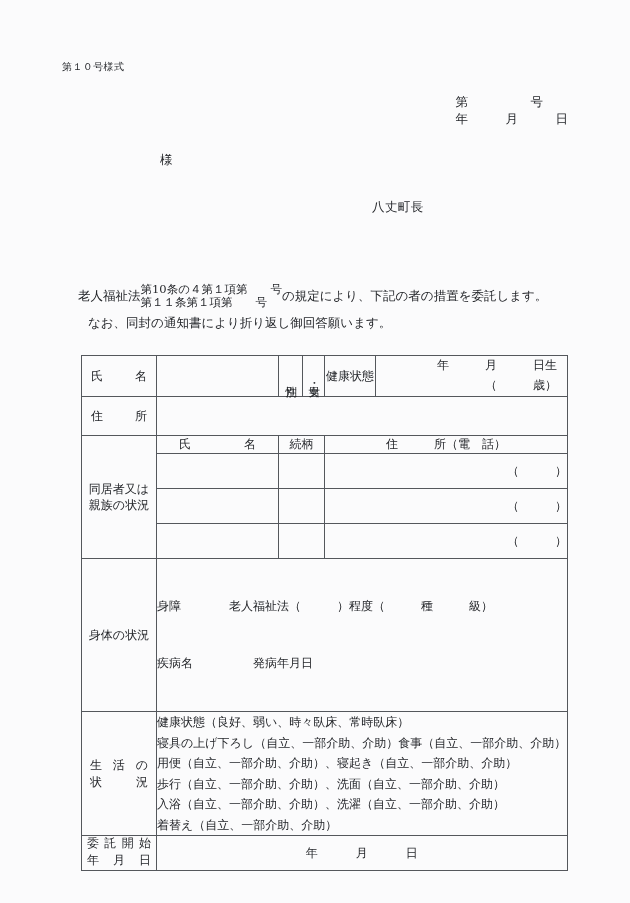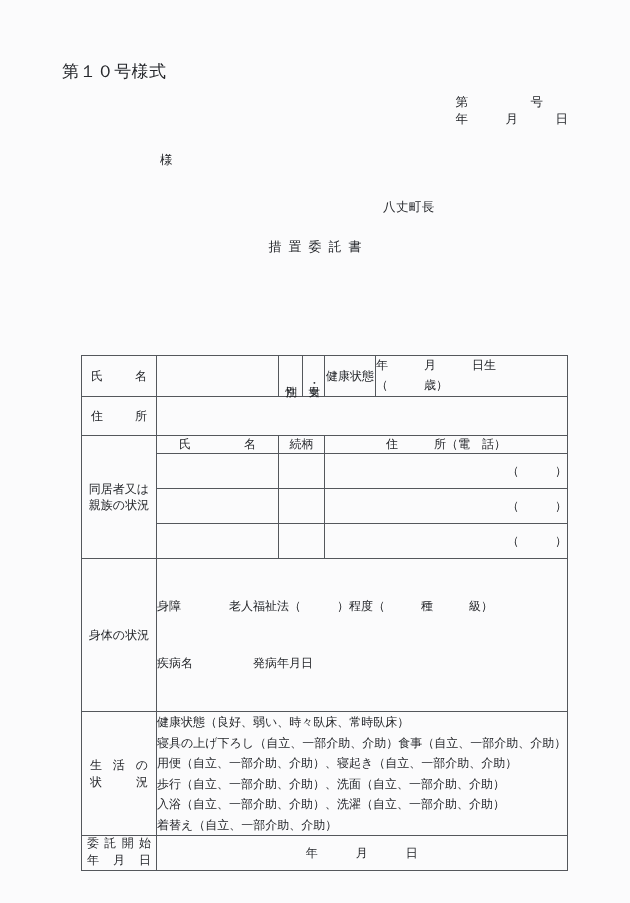--- a/index.html
+++ b/index.html
@@ -26,7 +26,7 @@
     position: absolute;
     left: 62px;
     top: 60px;
-    font-size: 17px;
+    font-size: 10px;
     letter-spacing: 0.4px;
     white-space: nowrap;
   }

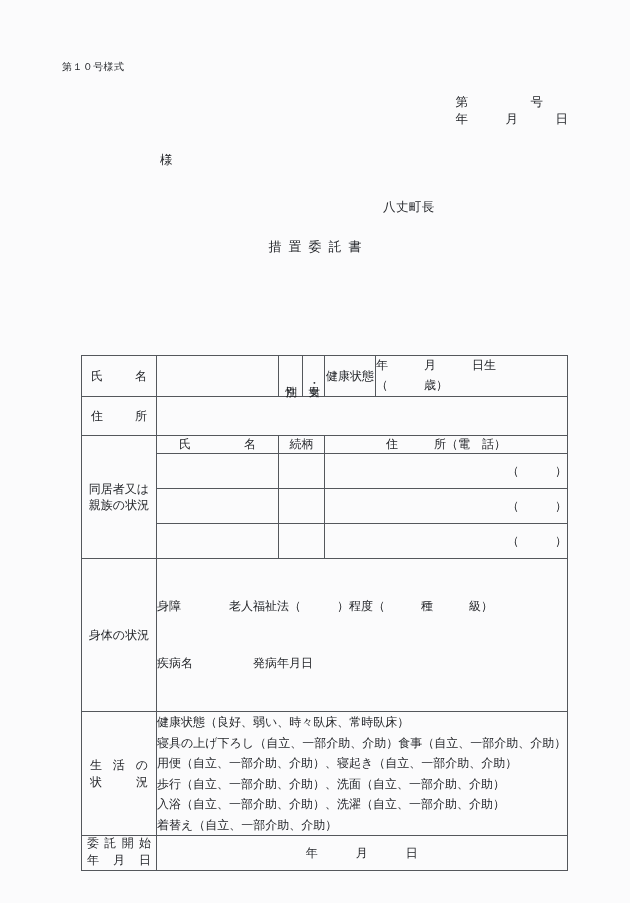--- a/index.html
+++ b/index.html
@@ -54,7 +54,7 @@
 
   .issuer {
     position: absolute;
-    left: 383px;
+    left: 372px;
     top: 199px;
     font-size: 12.5px;
     letter-spacing: 0.4px;

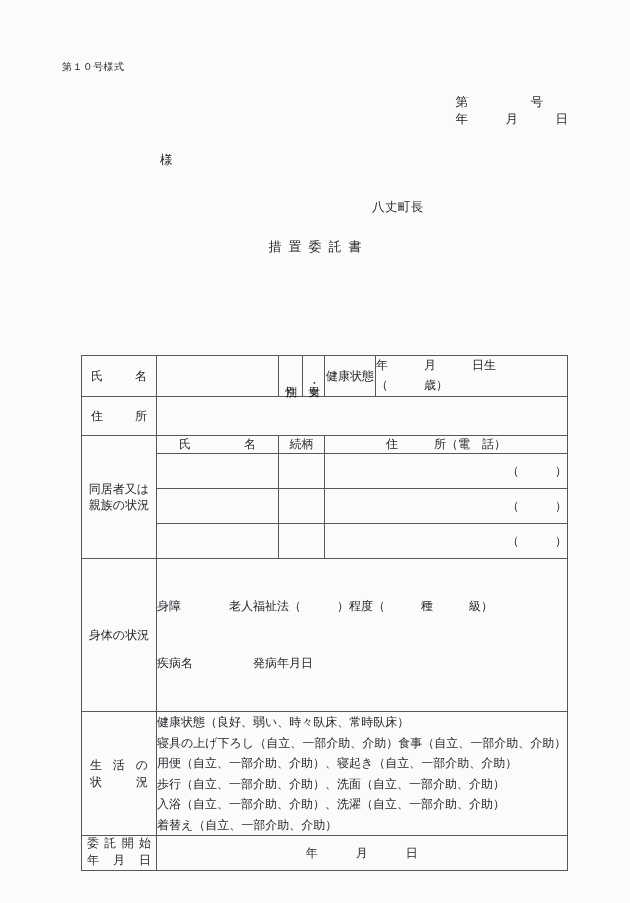--- a/index.html
+++ b/index.html
@@ -230,7 +230,6 @@
 
   <div class="issuer">八丈町長</div>
 
-  <div class="doc-title">措置委託書</div>
 
 
   <table class="form-table">

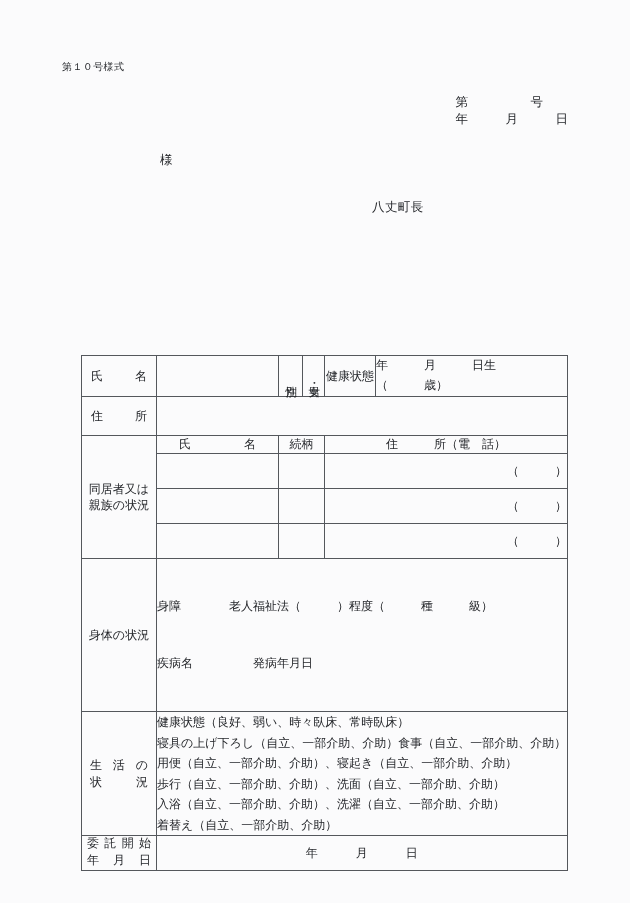--- a/index.html
+++ b/index.html
@@ -231,6 +231,17 @@
   <div class="issuer">八丈町長</div>
 
 
+  <div class="statement">
+    <div class="stmt-row">
+      <span>老人福祉法</span>
+      <span class="stmt-stack">
+        <span>第10条の４第１項第　　号</span>
+        <span>第１１条第１項第　　号</span>
+      </span>
+      <span>の規定により、下記の者の措置を委託します。</span>
+    </div>
+    <div class="stmt-note">なお、同封の通知書により折り返し御回答願います。</div>
+  </div>
 
   <table class="form-table">
     <colgroup>

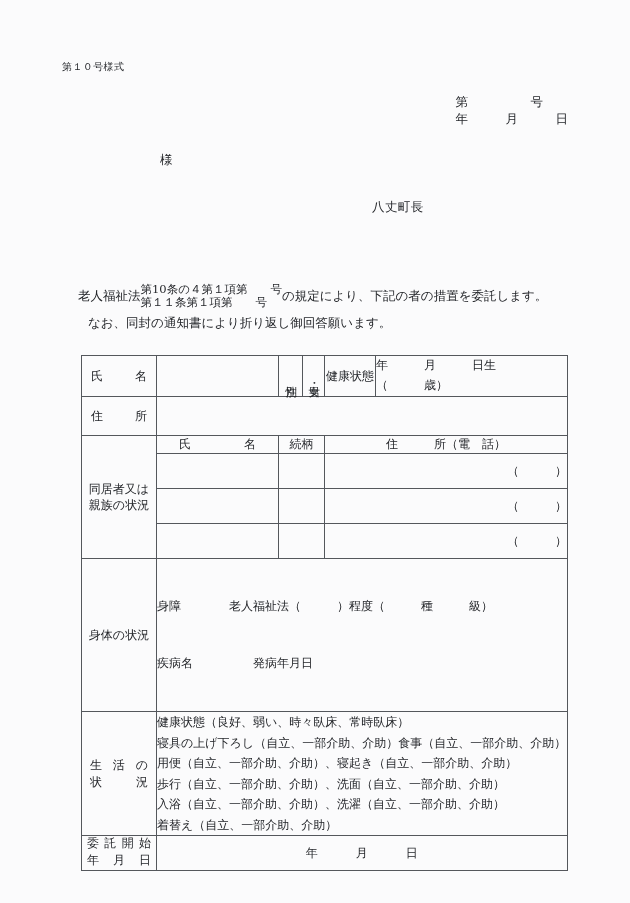--- a/index.html
+++ b/index.html
@@ -155,6 +155,7 @@
 
   .dob-text {
     display: block;
+    text-align: right;
     padding: 2px 10px 3px 0;
     line-height: 15px;
     white-space: pre;

